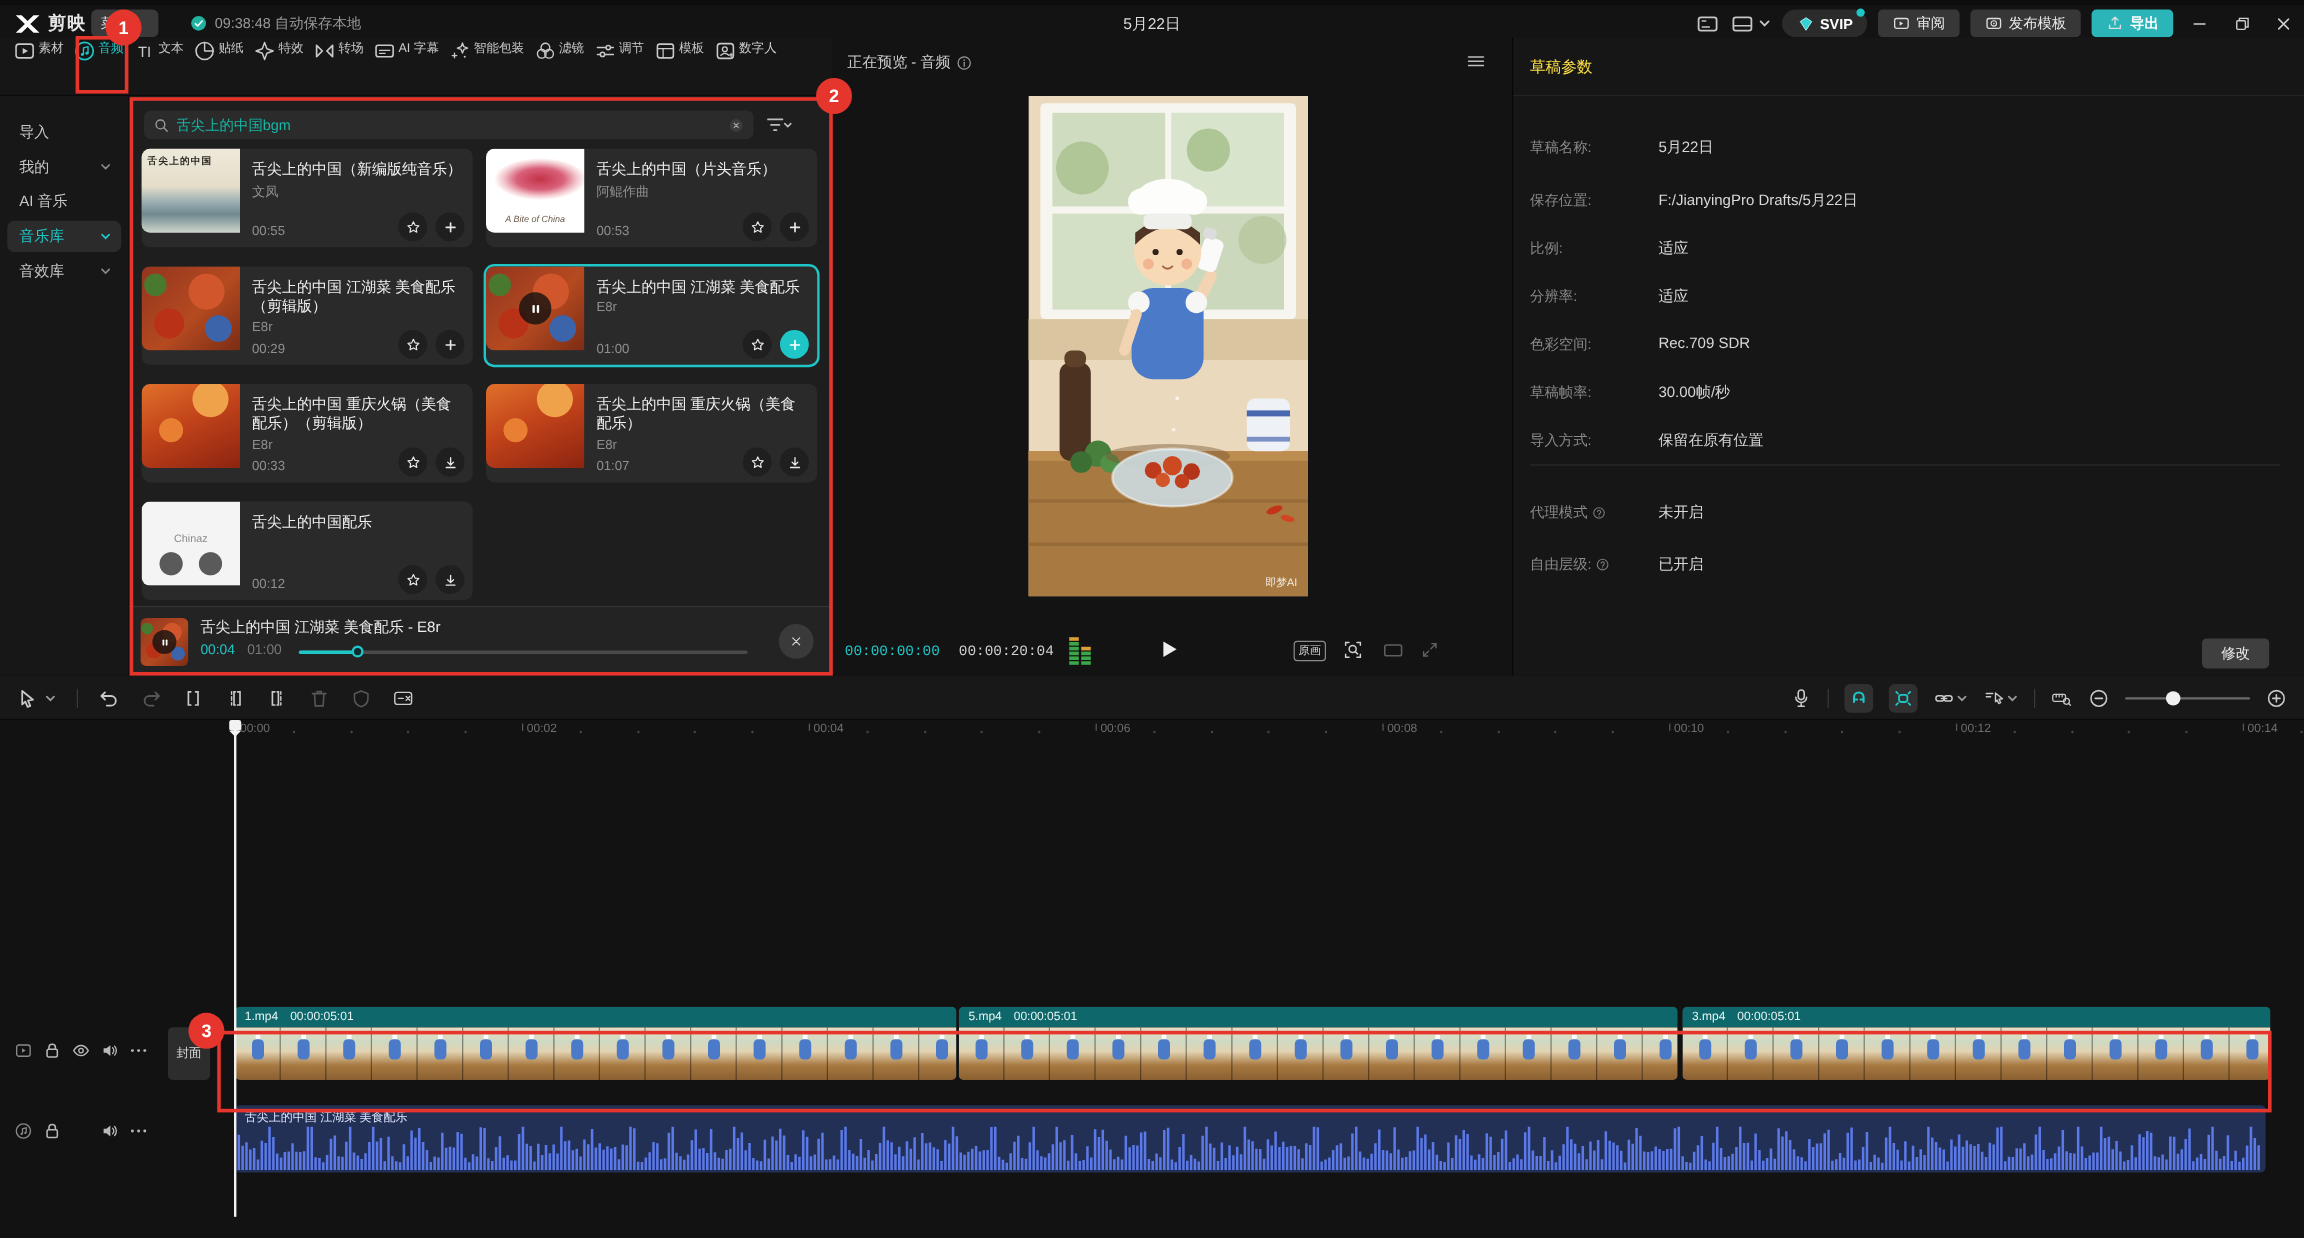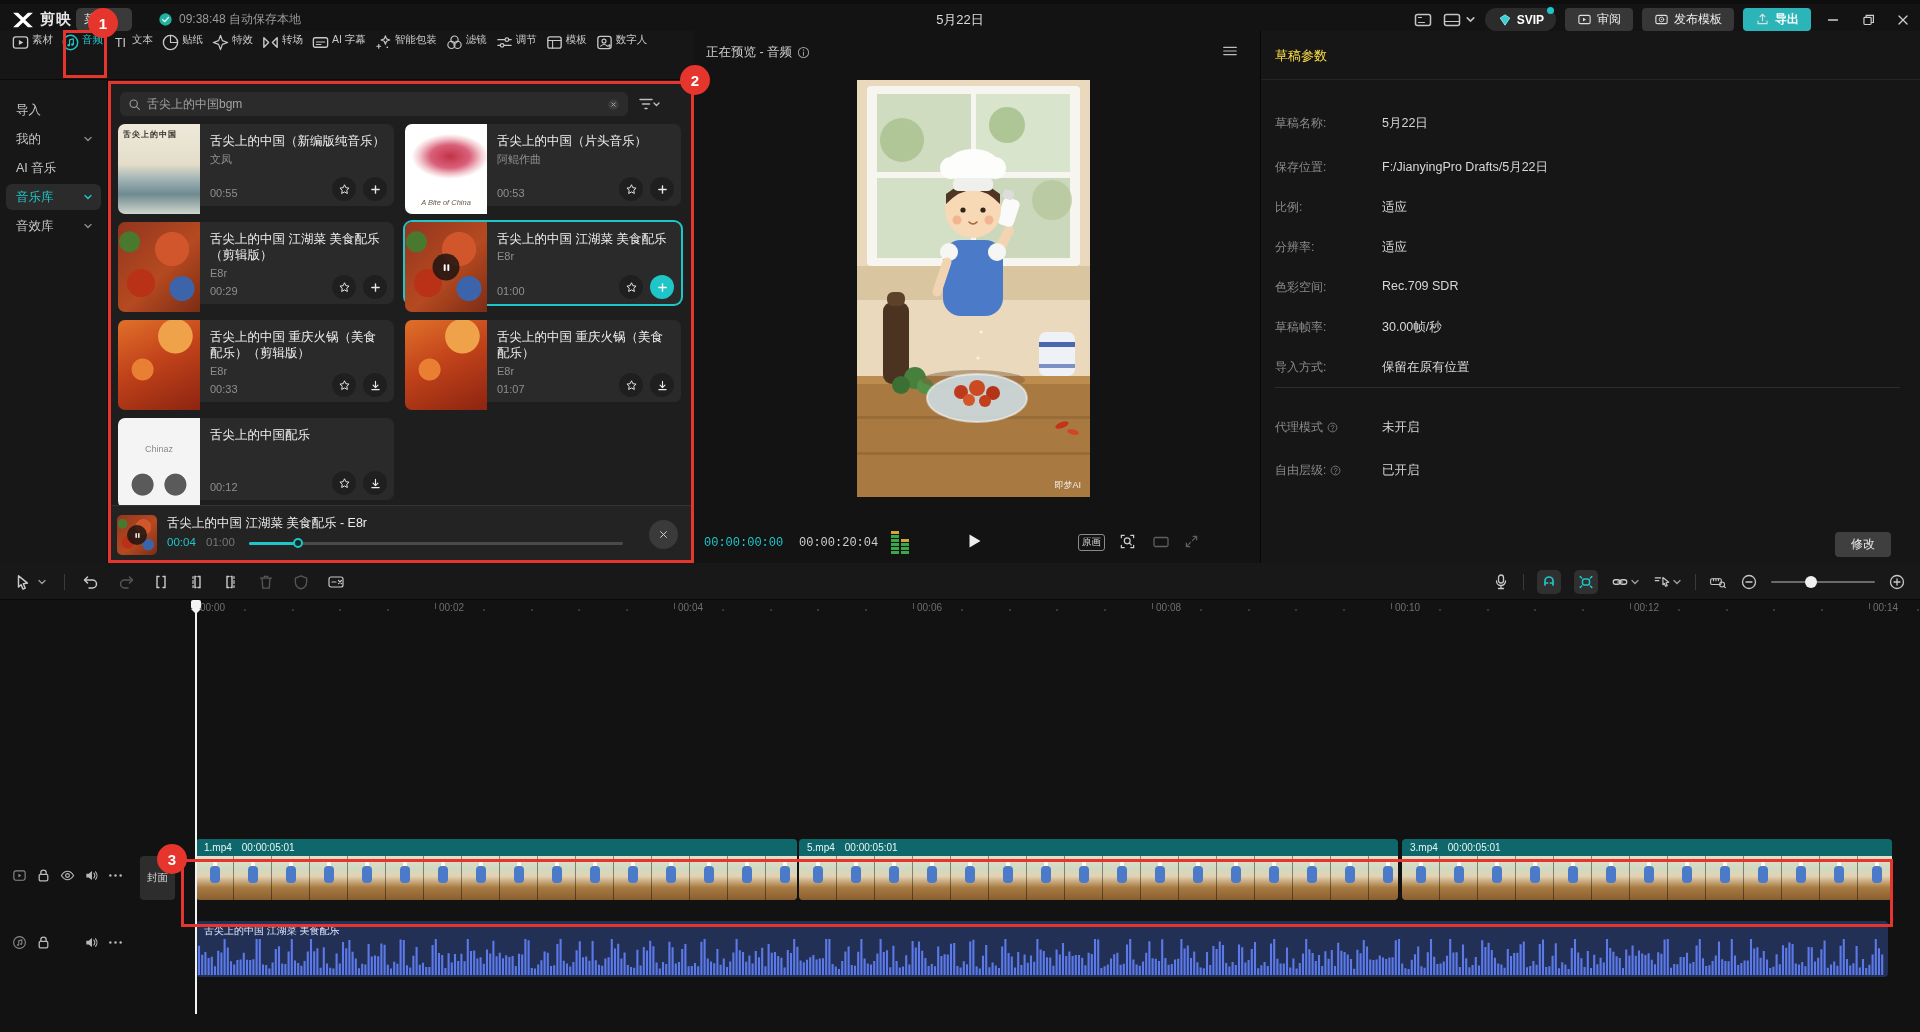--- a/index.html
+++ b/index.html
@@ -44,7 +44,7 @@
 #music-panel{position:absolute;left:108px;top:80px;width:586px;height:483px;background:#1e1e1e;}
 #search-box{position:absolute;left:12px;top:12px;width:508px;height:24px;background:#2b2b2b;border-radius:6px;display:flex;align-items:center;padding:0 8px;gap:6px;}
 #search-box .ic{width:13px;height:13px;color:#9a9a9a;flex:none;}
-#search-input{flex:1;background:transparent;border:none;outline:none;color:#a3a3a3;font:inherit;font-size:12px;}
+#search-input{flex:1;background:transparent;border:none;outline:none;color:#14b8a6;font:inherit;font-size:12px;}
 #search-clear{width:15px;height:15px;color:#9a9a9a;flex:none;}
 #filter-btn{position:absolute;left:530px;top:14px;width:34px;height:20px;color:#bdbdbd;display:flex;align-items:center;}
 #filter-btn .ic{width:24px;height:16px;}

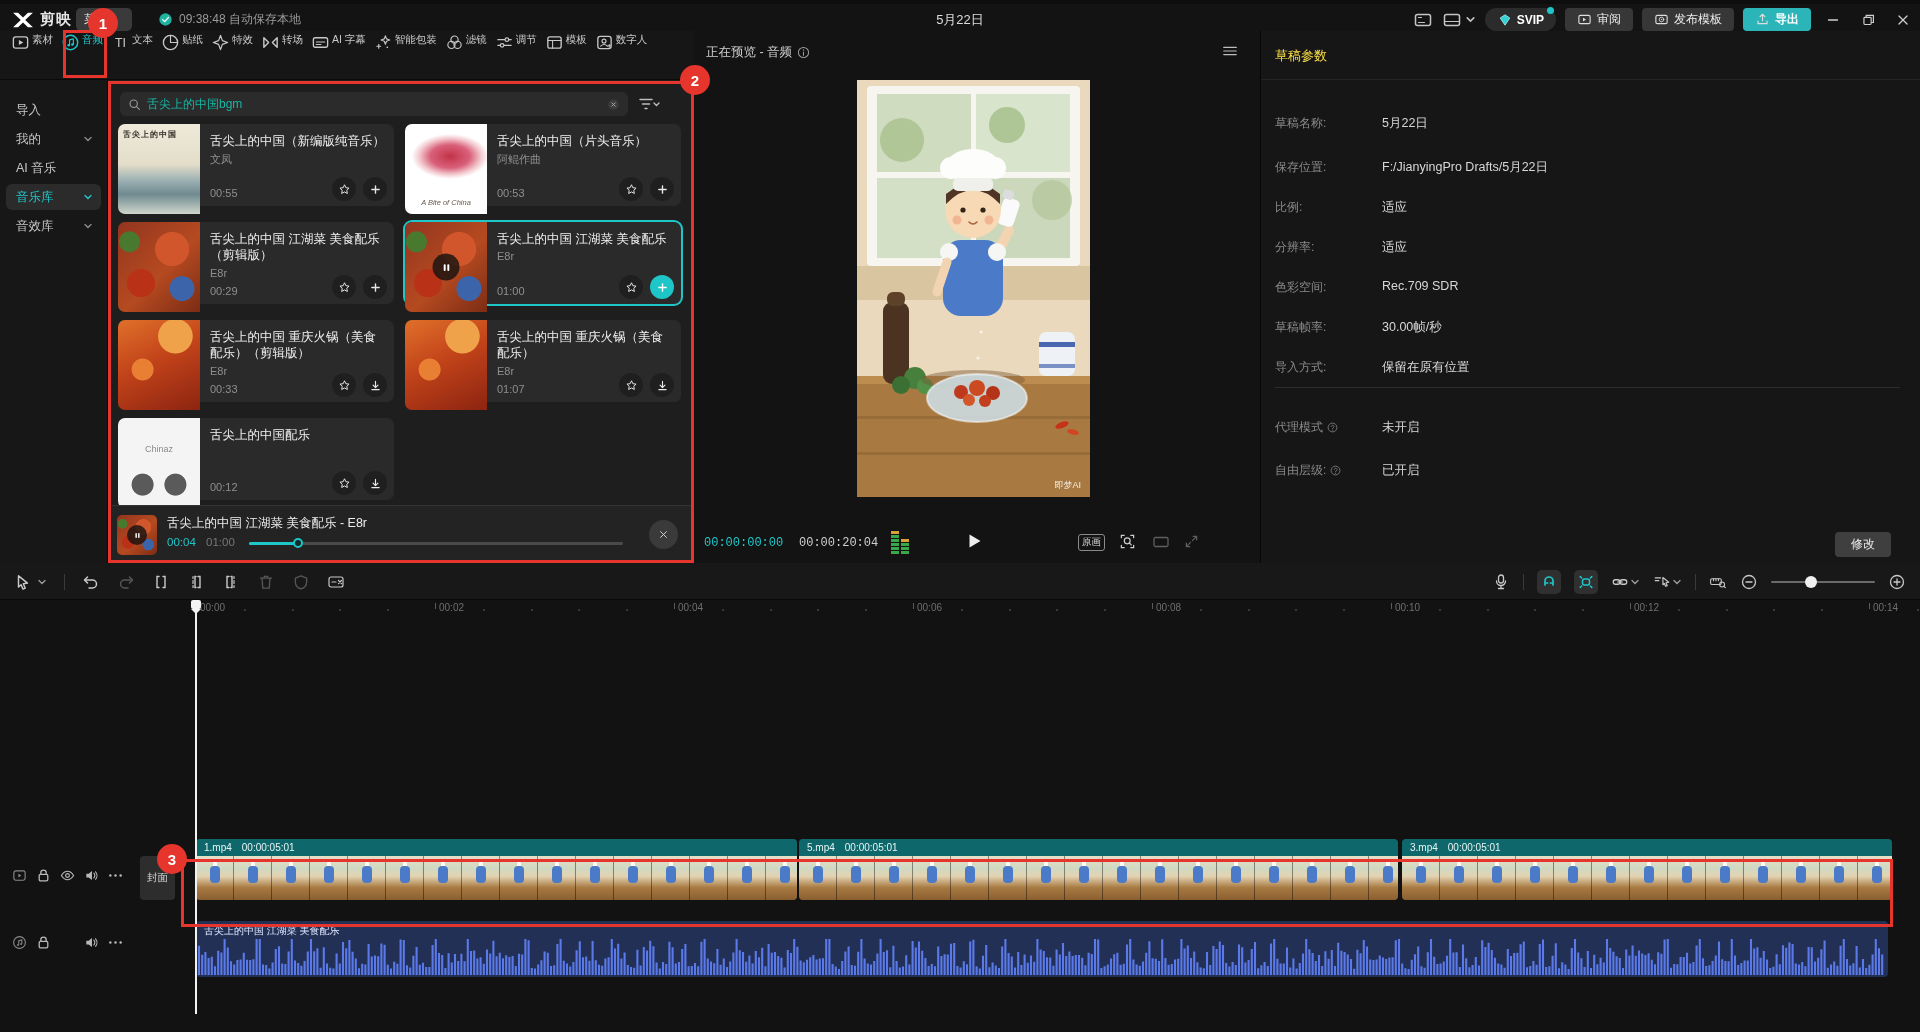--- a/index.html
+++ b/index.html
@@ -51,7 +51,7 @@
 #music-list{position:absolute;left:10px;top:44px;width:567px;display:grid;grid-template-columns:276px 276px;column-gap:11px;row-gap:16px;grid-auto-rows:82px;}
 .card{position:relative;background:#2a2a2a;border-radius:7px;cursor:pointer;}
 .card.sel{box-shadow:0 0 0 2px var(--accent);}
-.cover{position:absolute;left:0;top:0;width:82px;height:90px;border-radius:7px 0 0 7px;overflow:hidden;padding-left:36px;}
+.cover{position:absolute;left:0;top:0;width:82px;height:70px;border-radius:7px 0 0 7px;overflow:hidden;padding-left:36px;}
 .card-info{position:absolute;left:92px;top:9px;right:8px;}
 .card-title{font-size:12.5px;color:#f0f0f0;line-height:1.3;max-height:33px;overflow:hidden;}
 .card-artist{margin-top:3px;font-size:11px;color:#8f8f8f;}

